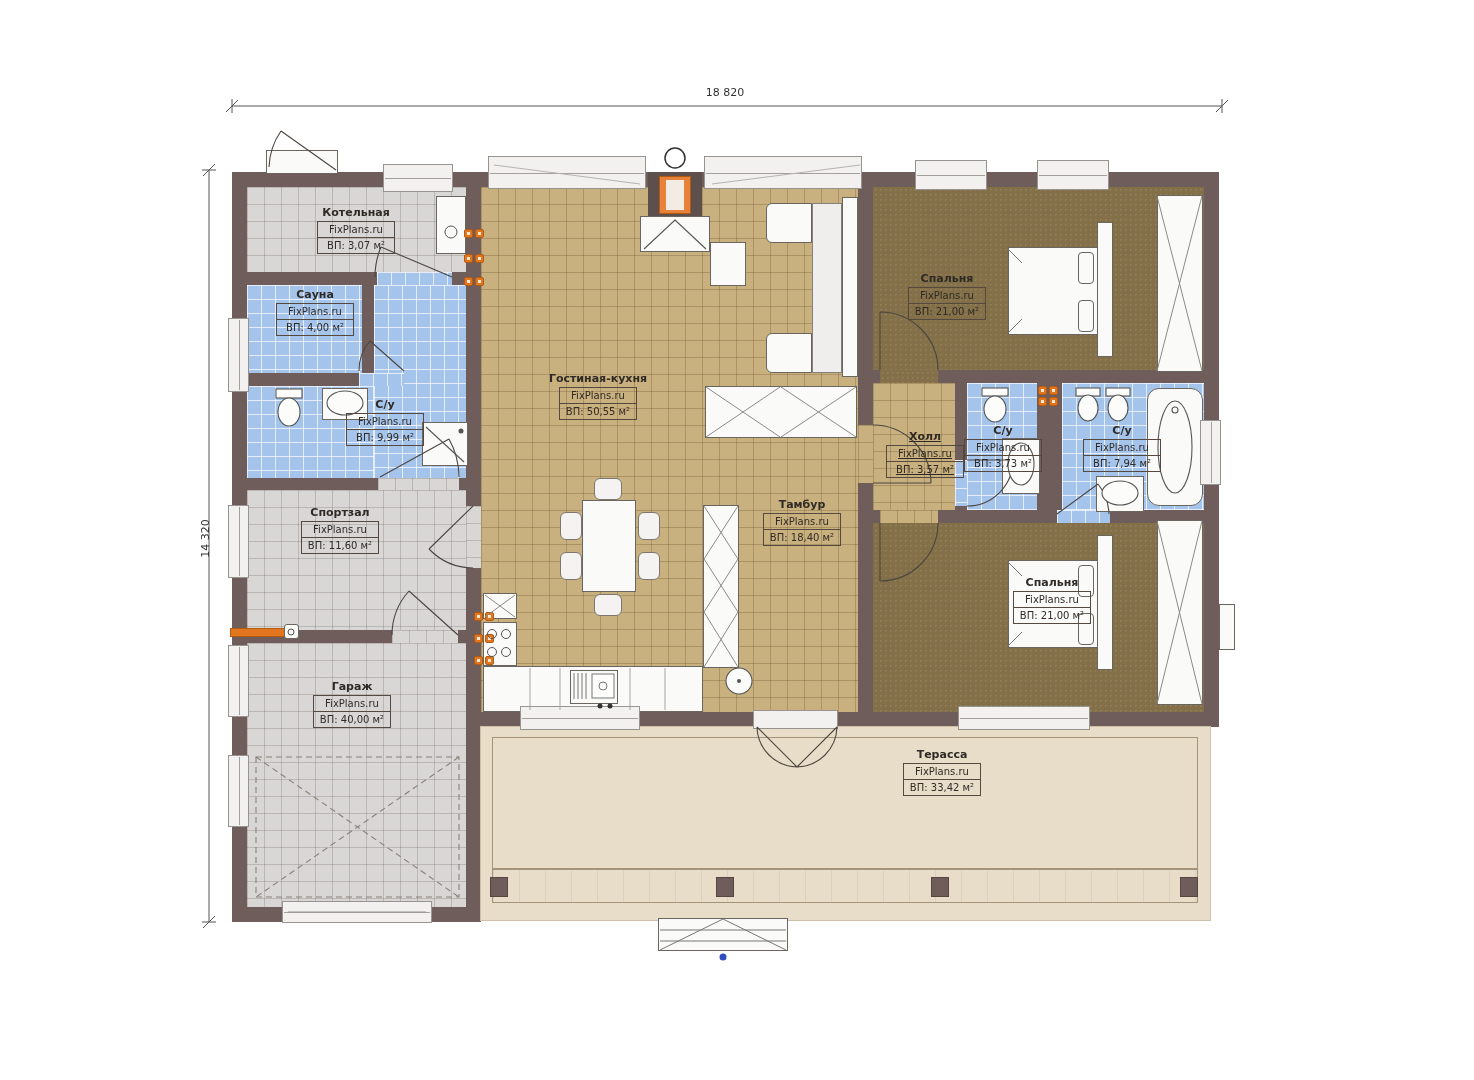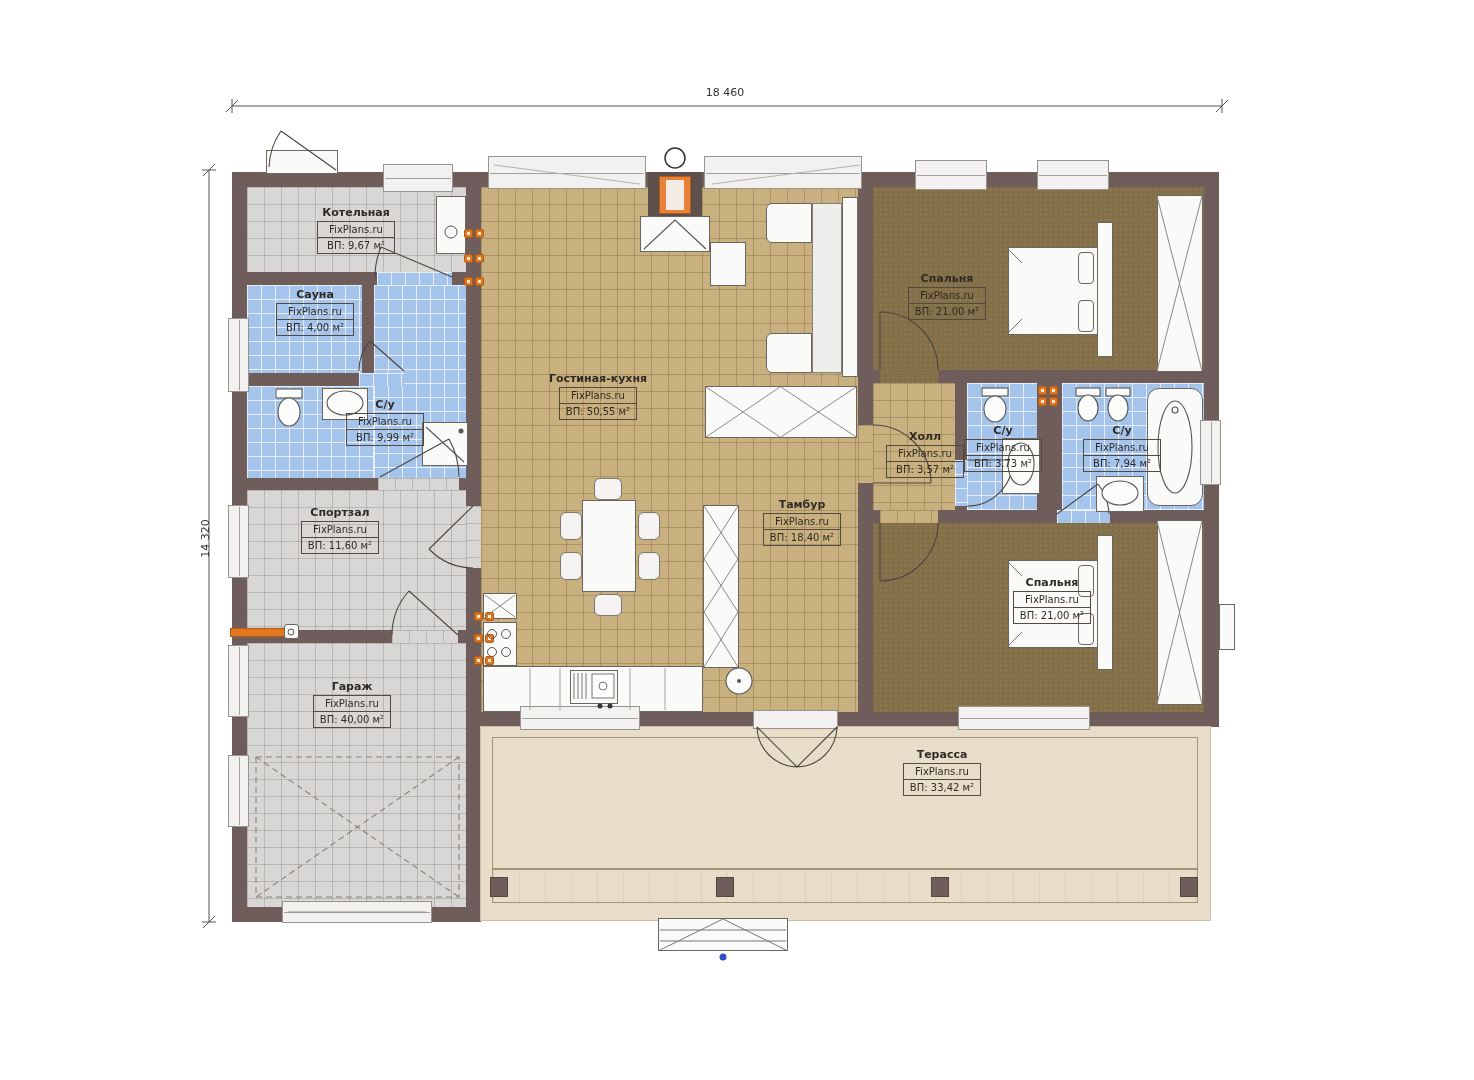--- a/index.html
+++ b/index.html
@@ -46,7 +46,7 @@
 
 <div class="canvas">
 
-  <div class="dim-label" style="left:690px;top:86px;width:70px;text-align:center;">18 460</div>
+  <div class="dim-label" style="left:690px;top:86px;width:70px;text-align:center;">18 820</div>
   <div class="dim-label" style="left:170px;top:532px;width:70px;text-align:center;transform:rotate(-90deg);">14 320</div>
 
   <div class="a wall" style="left:232px;top:172px;width:987px;height:15px;"></div>

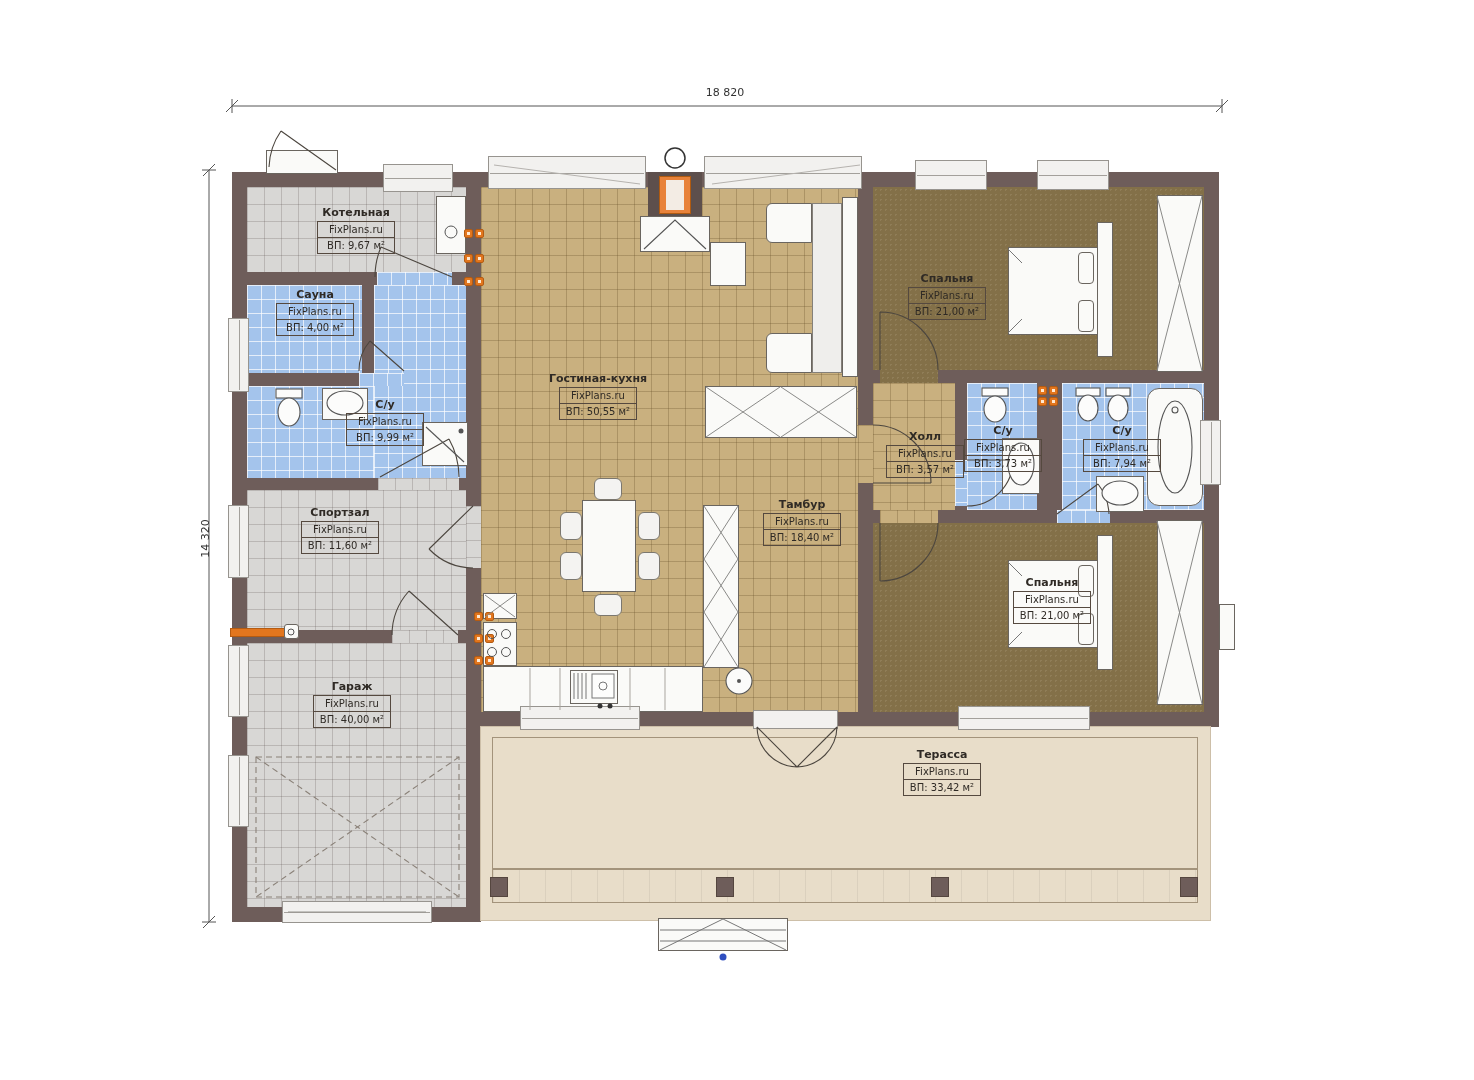--- a/index.html
+++ b/index.html
@@ -307,7 +307,7 @@
   <div class="room-label" style="left:296px;top:206px;width:120px;">
     <div class="rname">Котельная</div>
     <span class="lbox">FixPlans.ru</span>
-    <span class="lbox">ВП: 9,67 м²</span>
+    <span class="lbox">ВП: 3,07 м²</span>
   </div>
   <div class="room-label" style="left:260px;top:288px;width:110px;">
     <div class="rname">Сауна</div>

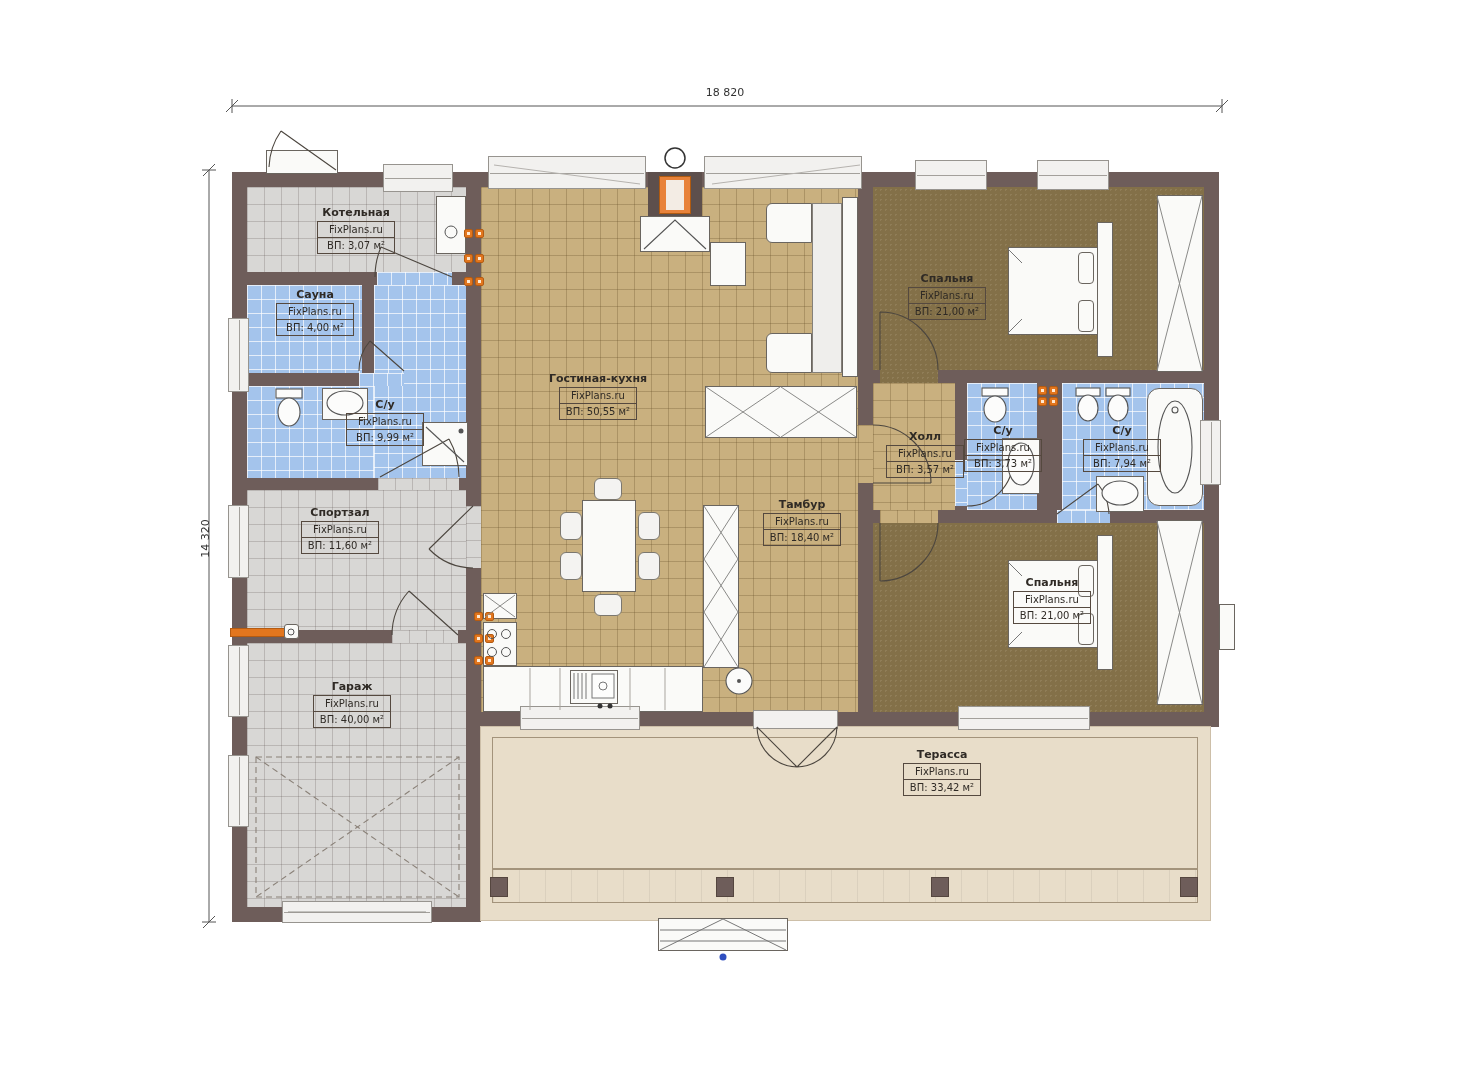--- a/index.html
+++ b/index.html
@@ -344,7 +344,7 @@
     <span class="lbox">FixPlans.ru</span>
     <span class="lbox">ВП: 21,00 м²</span>
   </div>
-  <div class="room-label" style="left:883px;top:430px;width:84px;">
+  <div class="room-label" style="left:883px;top:430px;width:84px;text-decoration:underline;">
     <div class="rname">Холл</div>
     <span class="lbox">FixPlans.ru</span>
     <span class="lbox">ВП: 3,57 м²</span>

